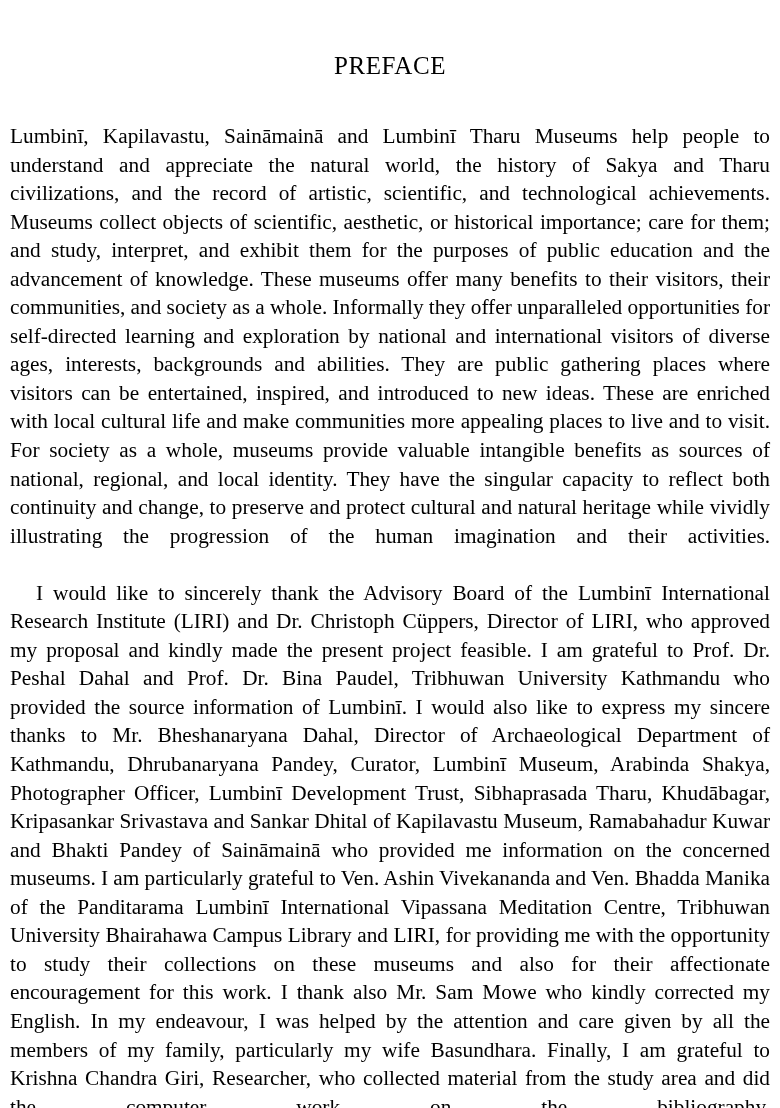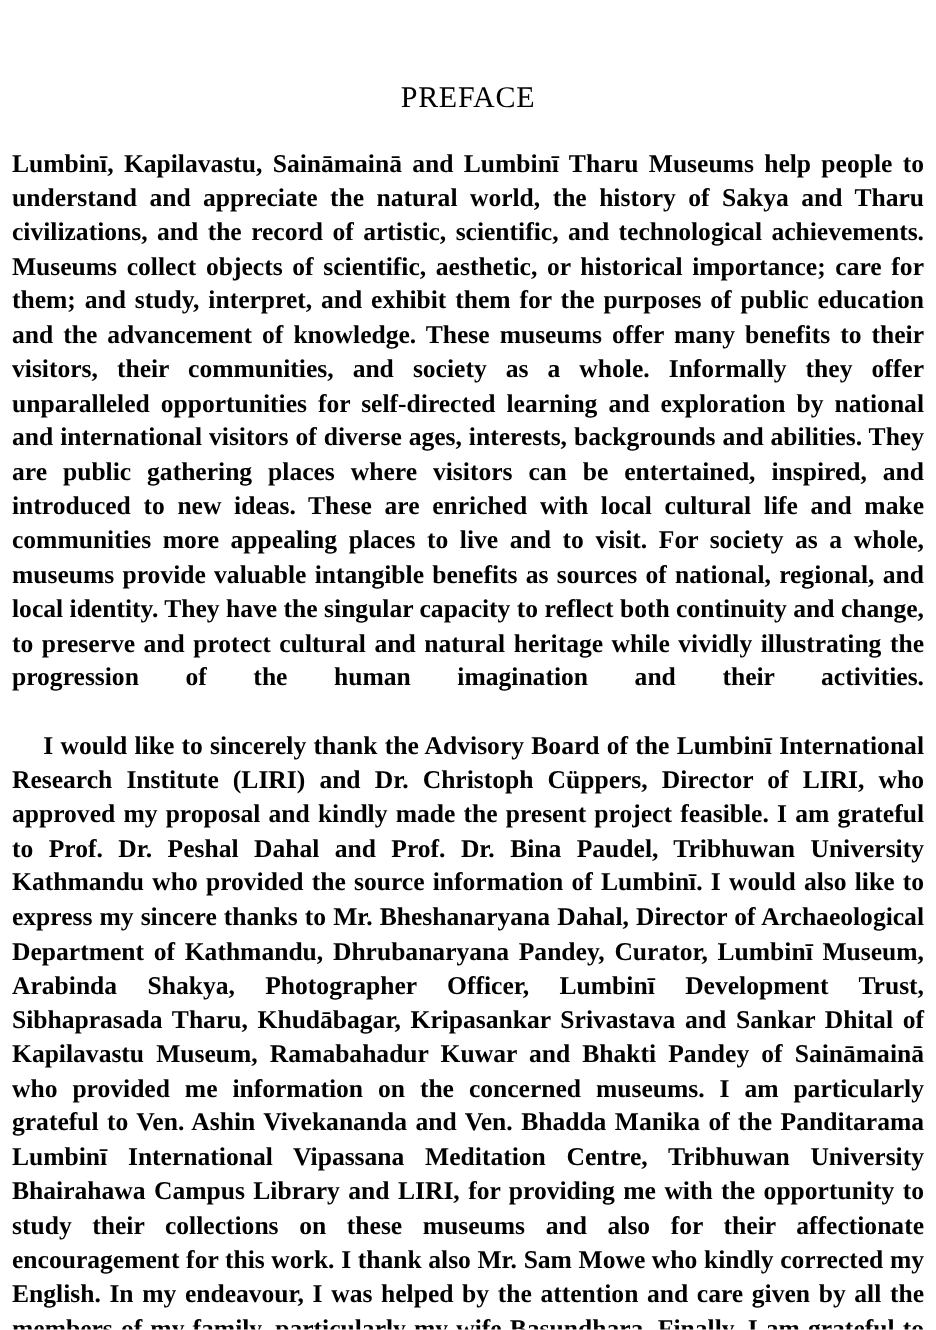--- a/index.html
+++ b/index.html
@@ -21,7 +21,7 @@
     width: 780px;
     height: 1108px;
     box-sizing: border-box;
-    padding: 16px;
+    padding: 0;
     background: #ffffff;
   }
   .page-title {

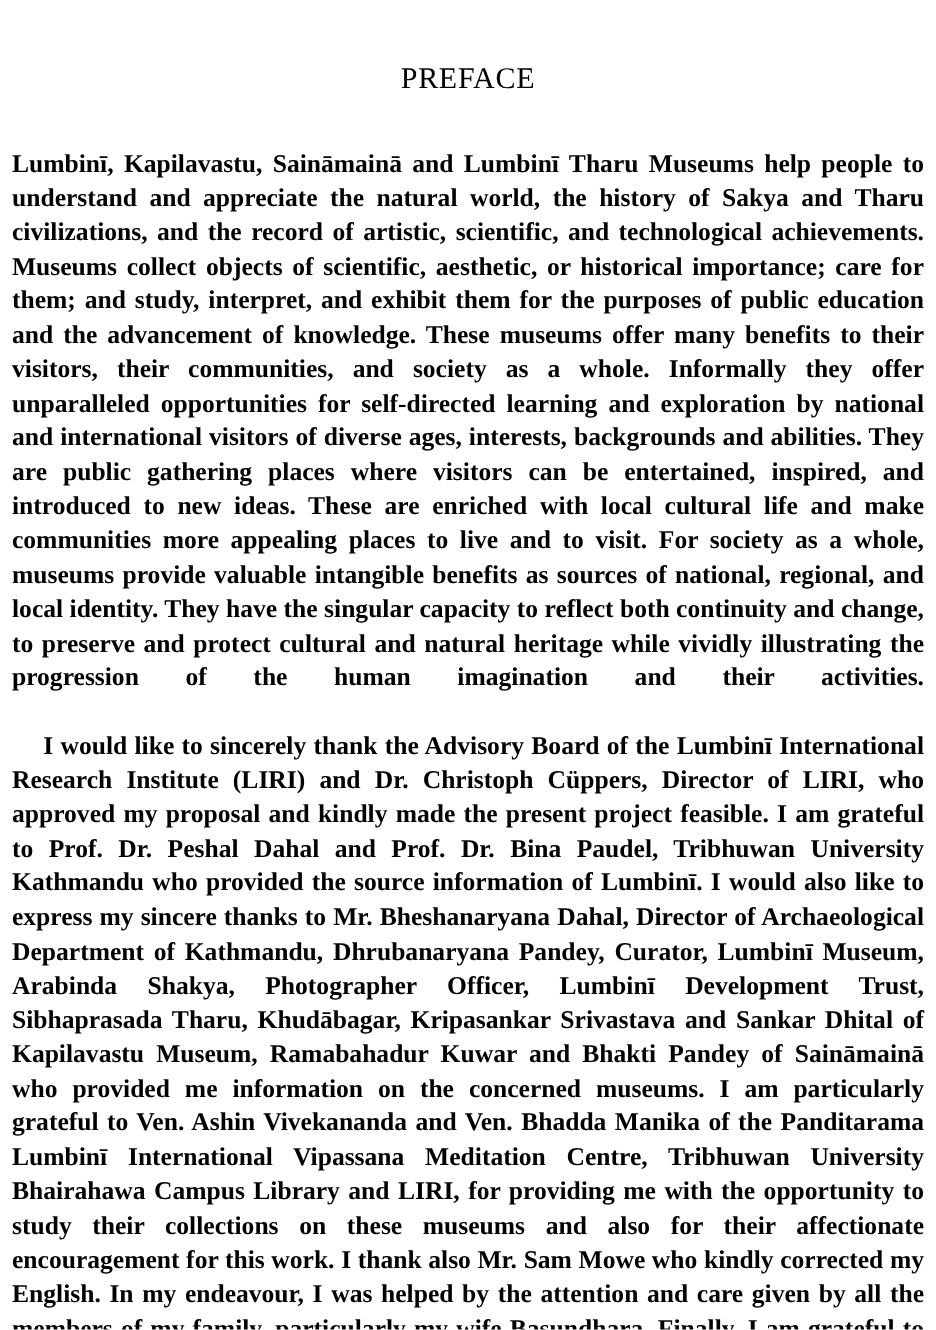--- a/index.html
+++ b/index.html
@@ -50,7 +50,6 @@
     text-justify: inter-word;
     word-spacing: -0.1px;
     hyphens: none;
-    font-weight: bold;
   }
   p.para.indent {
     text-indent: 26px;

